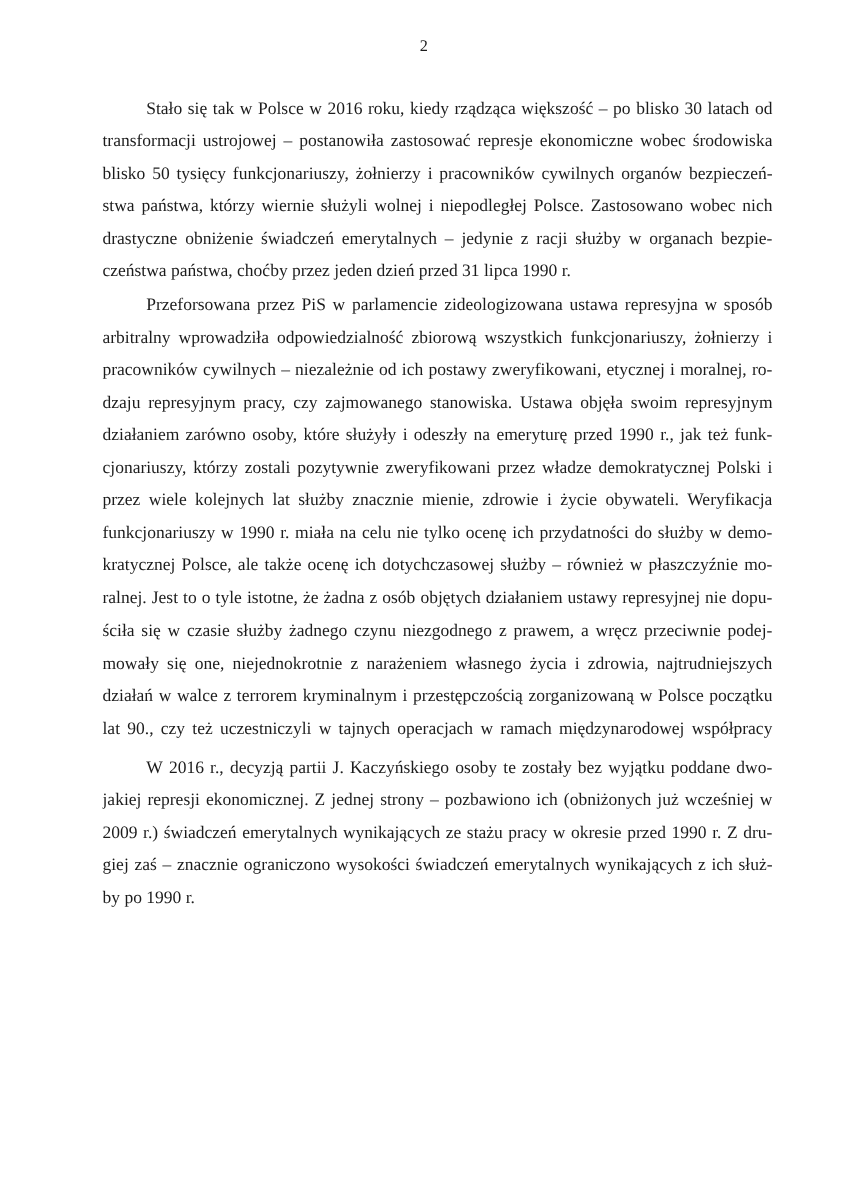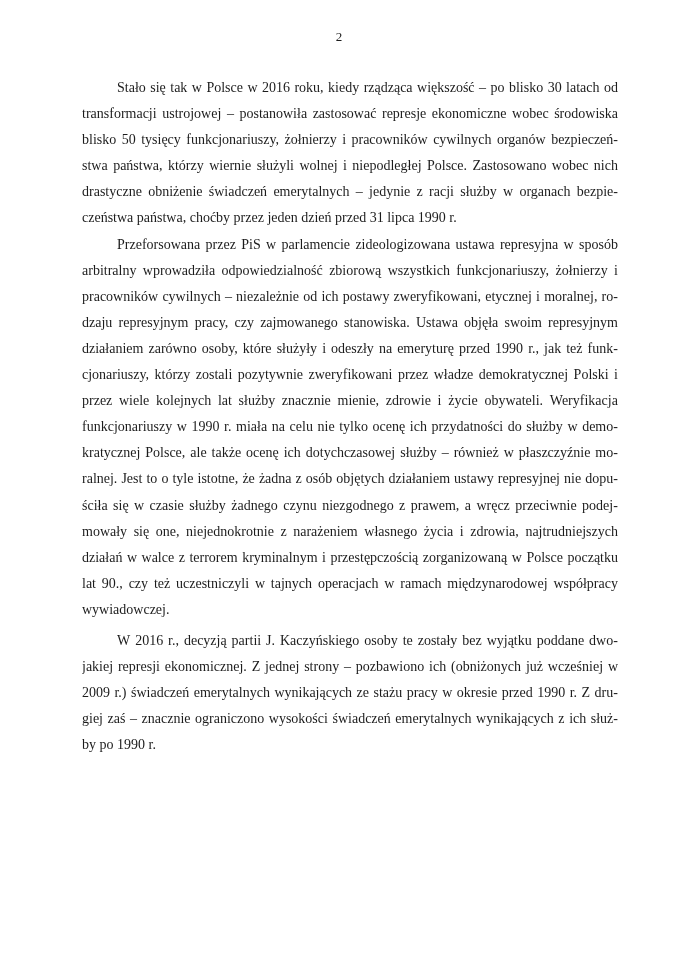--- a/index.html
+++ b/index.html
@@ -334,7 +334,6 @@
           <span>międzynarodowej</span>
           <span>współpracy</span>
         </div>
-        <div class="line last">wywiadowczej.</div>
       </div>
       <div class="paragraph">
         <div class="line indent">

